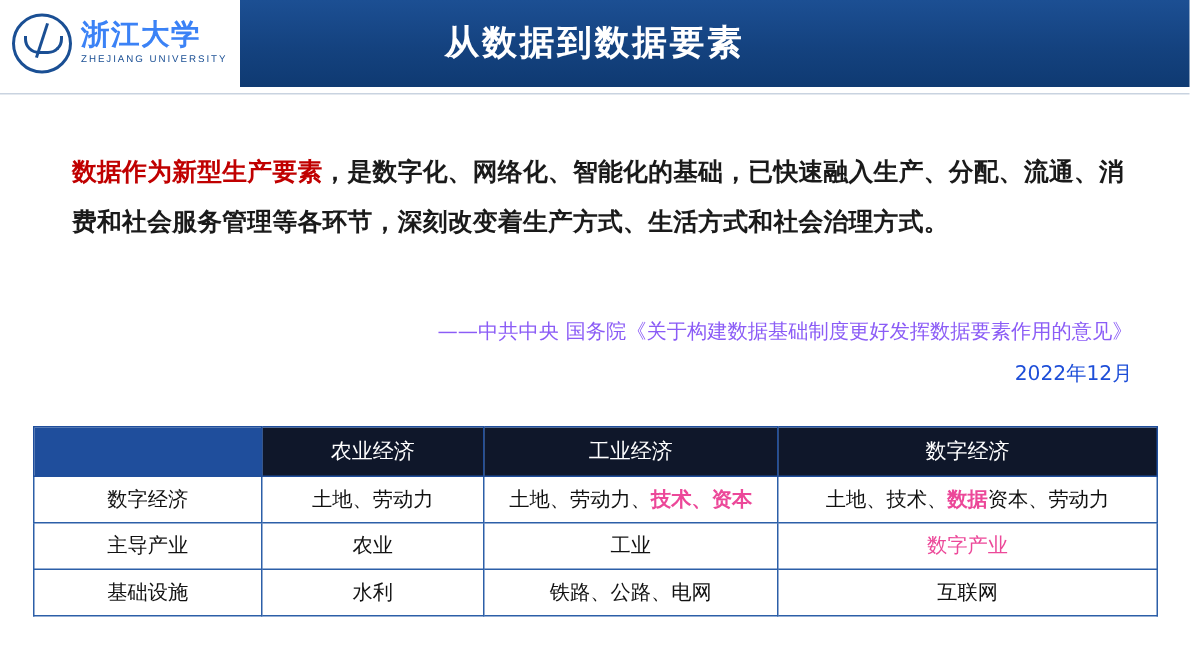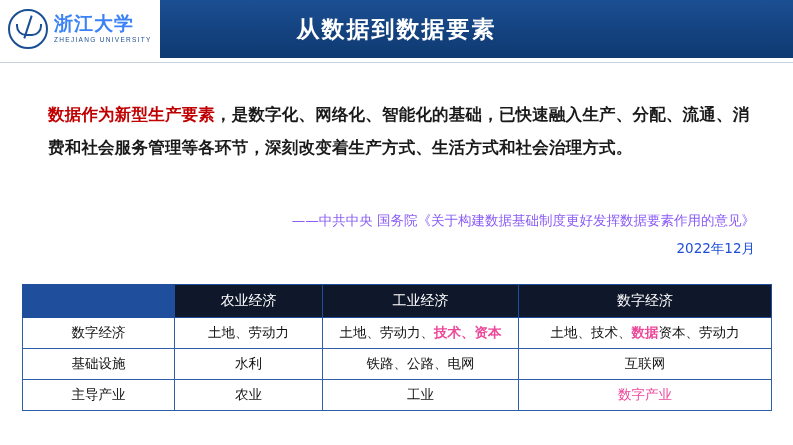--- a/index.html
+++ b/index.html
@@ -236,17 +236,17 @@
           <td><span>土地、技术、</span><span class="red bold">数据</span><span>资本、劳动力</span></td>
         </tr>
         <tr>
+          <td>主导产业</td>
+          <td><span>农业</span></td>
+          <td><span>工业</span></td>
+          <td><span class="red">数字产业</span></td>
+        </tr>
+        <tr>
           <td>基础设施</td>
           <td><span>水利</span></td>
           <td><span>铁路、公路、电网</span></td>
           <td><span>互联网</span></td>
         </tr>
-        <tr>
-          <td>主导产业</td>
-          <td><span>农业</span></td>
-          <td><span>工业</span></td>
-          <td><span class="red">数字产业</span></td>
-        </tr>
       </tbody>
     </table>
   </div>

